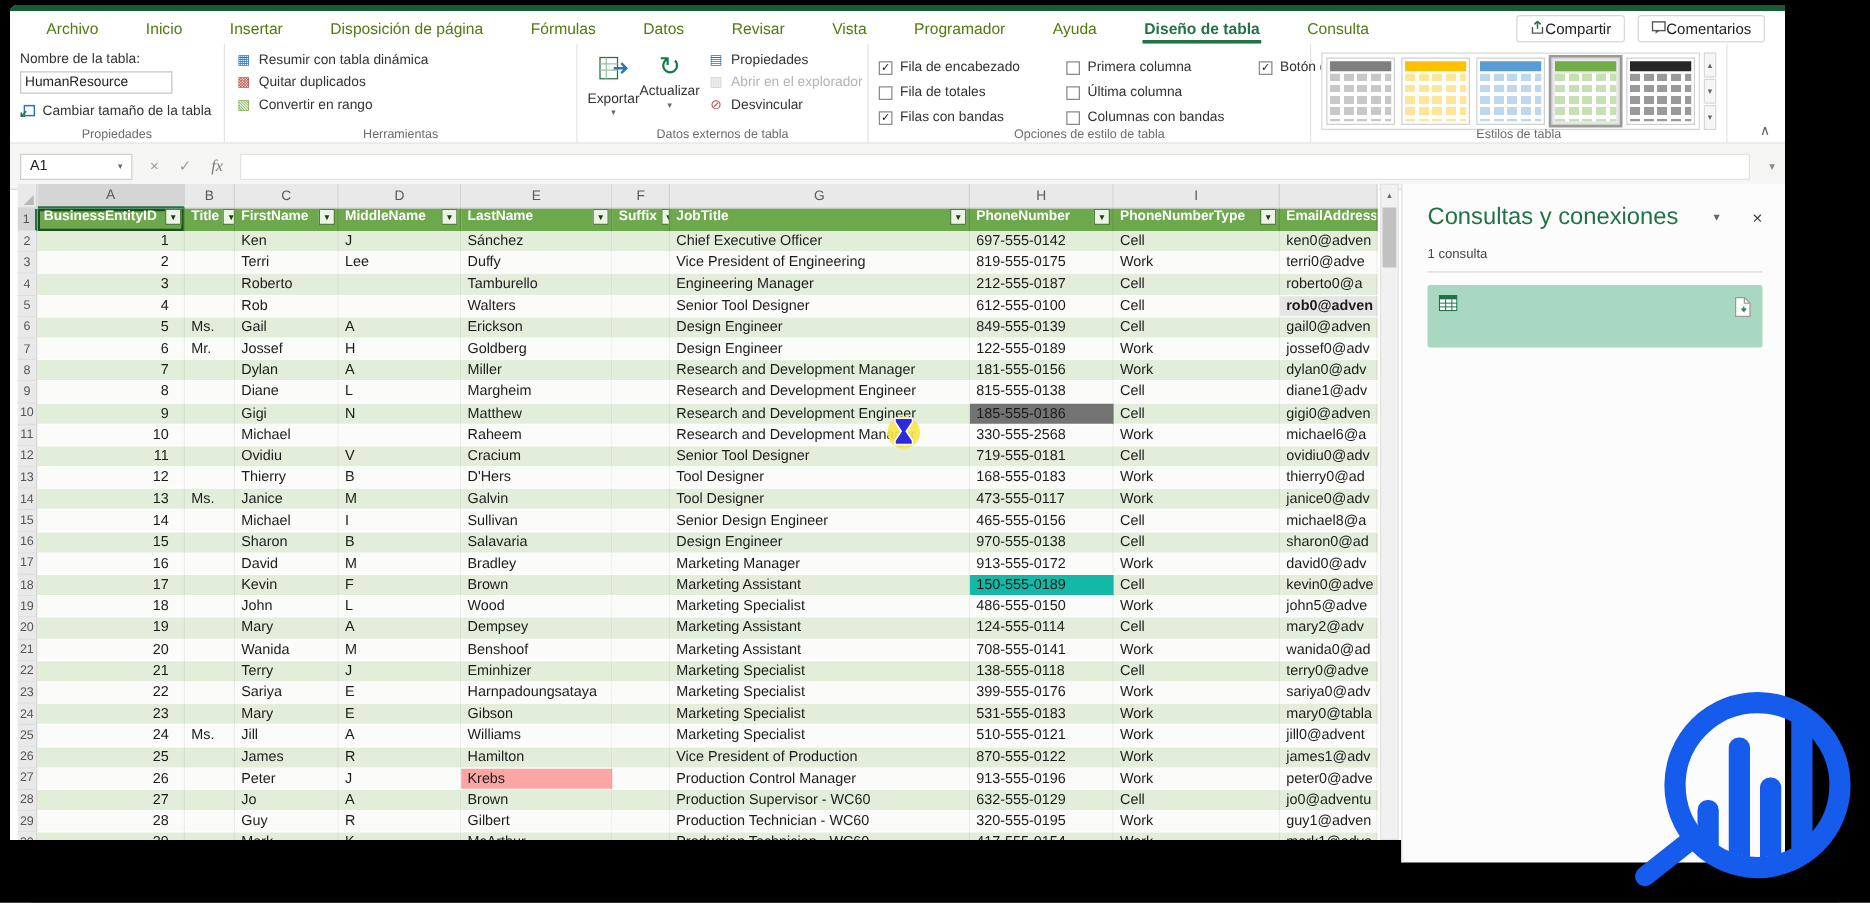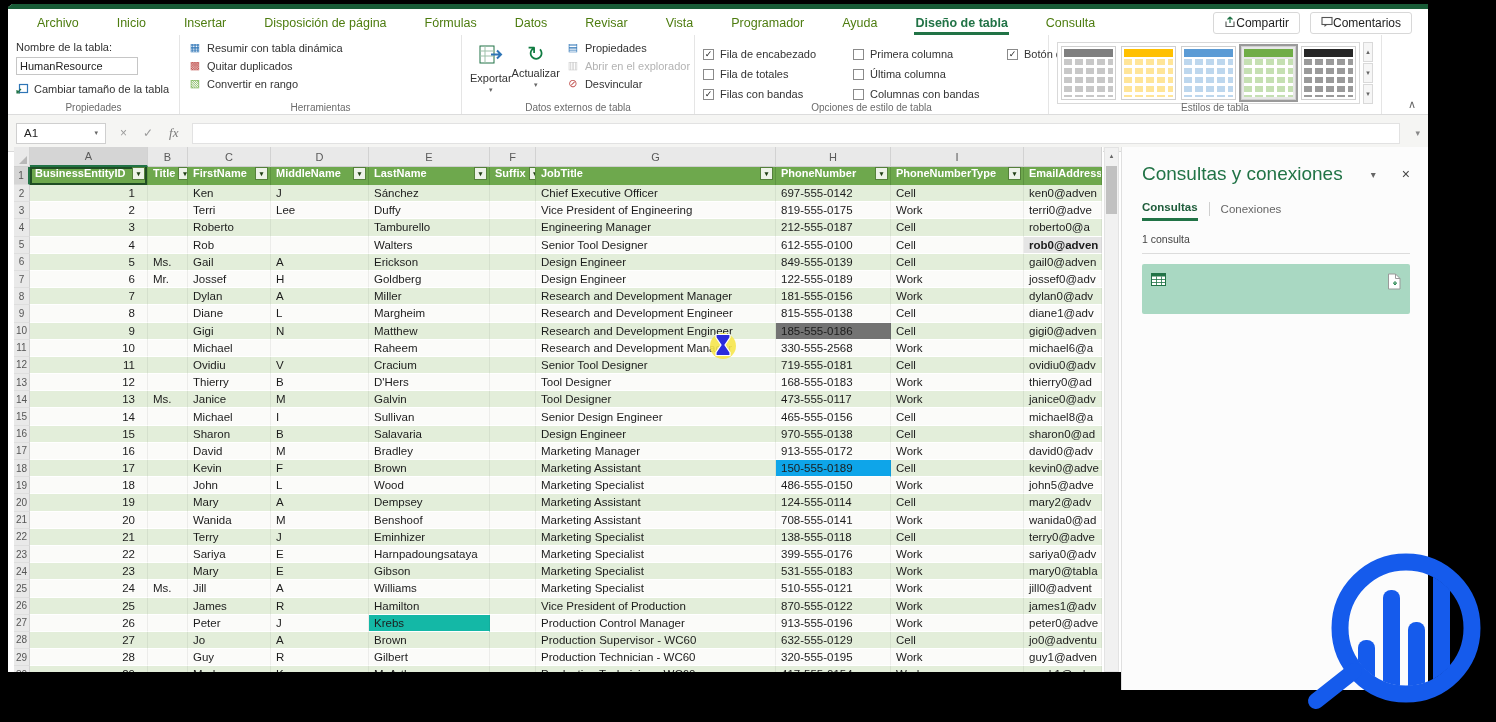--- a/index.html
+++ b/index.html
@@ -731,11 +731,6 @@
       <span class="panel-dd">▾</span>
       <span class="panel-close">×</span>
     </div>
-    <div class="panel-tabs">
-      <span class="ptab active">Consultas</span>
-      <span class="ptab-sep"></span>
-      <span class="ptab">Conexiones</span>
-    </div>
     <div class="panel-count">1 consulta</div>
     <div class="query-item">
       <span>

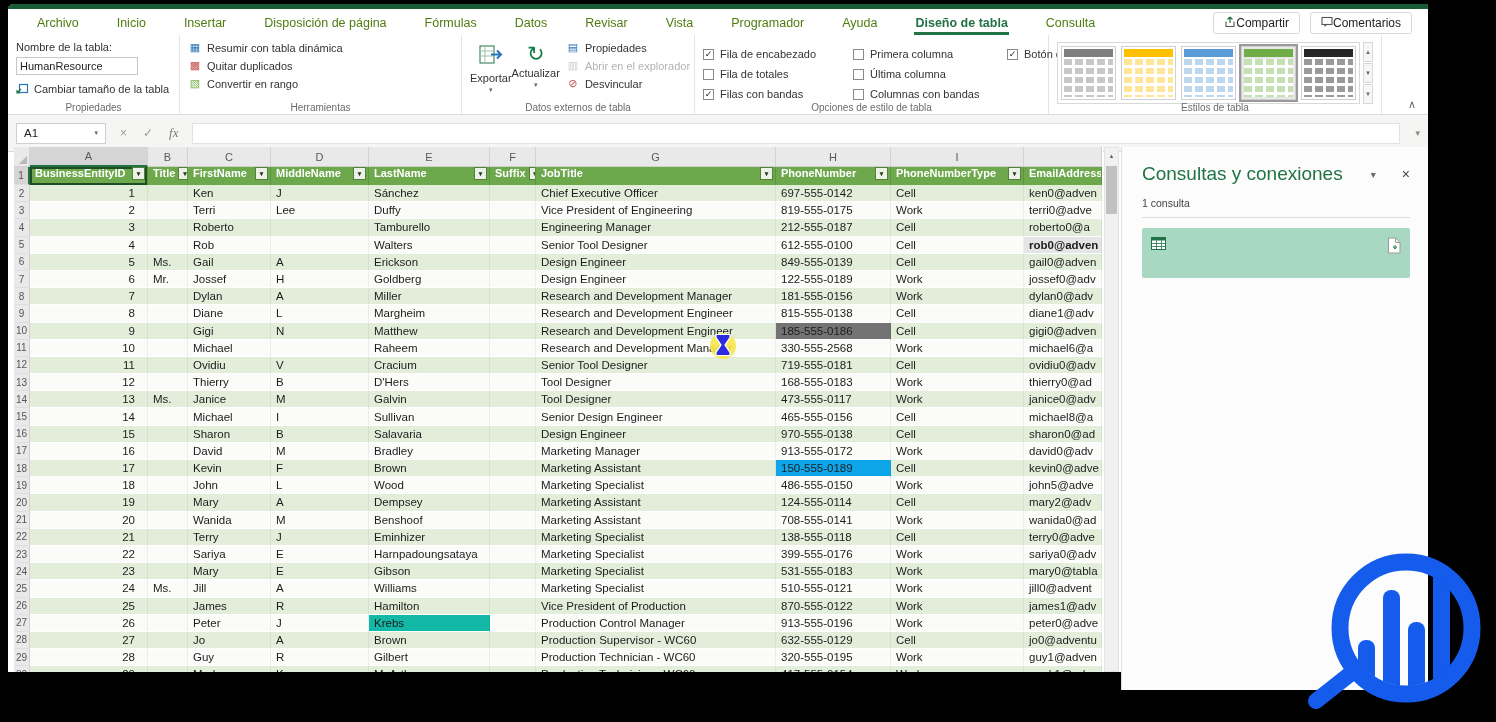--- a/index.html
+++ b/index.html
@@ -557,7 +557,7 @@
           <div class="dcell" style="width: 121px; background: rgb(227, 238, 218);">Brown</div>
           <div class="dcell" style="width: 46px; background: rgb(227, 238, 218);"></div>
           <div class="dcell" style="width: 240px; background: rgb(227, 238, 218);">Marketing Assistant</div>
-          <div class="dcell" style="width: 115px; background: #0ea5e9;">150-555-0189</div>
+          <div class="dcell" style="width: 115px; background: #14b8a6;">150-555-0189</div>
           <div class="dcell" style="width: 133px; background: rgb(227, 238, 218);">Cell</div>
           <div class="dcell" style="width: 78px; background: rgb(227, 238, 218);">kevin0@adve</div>
         </div>

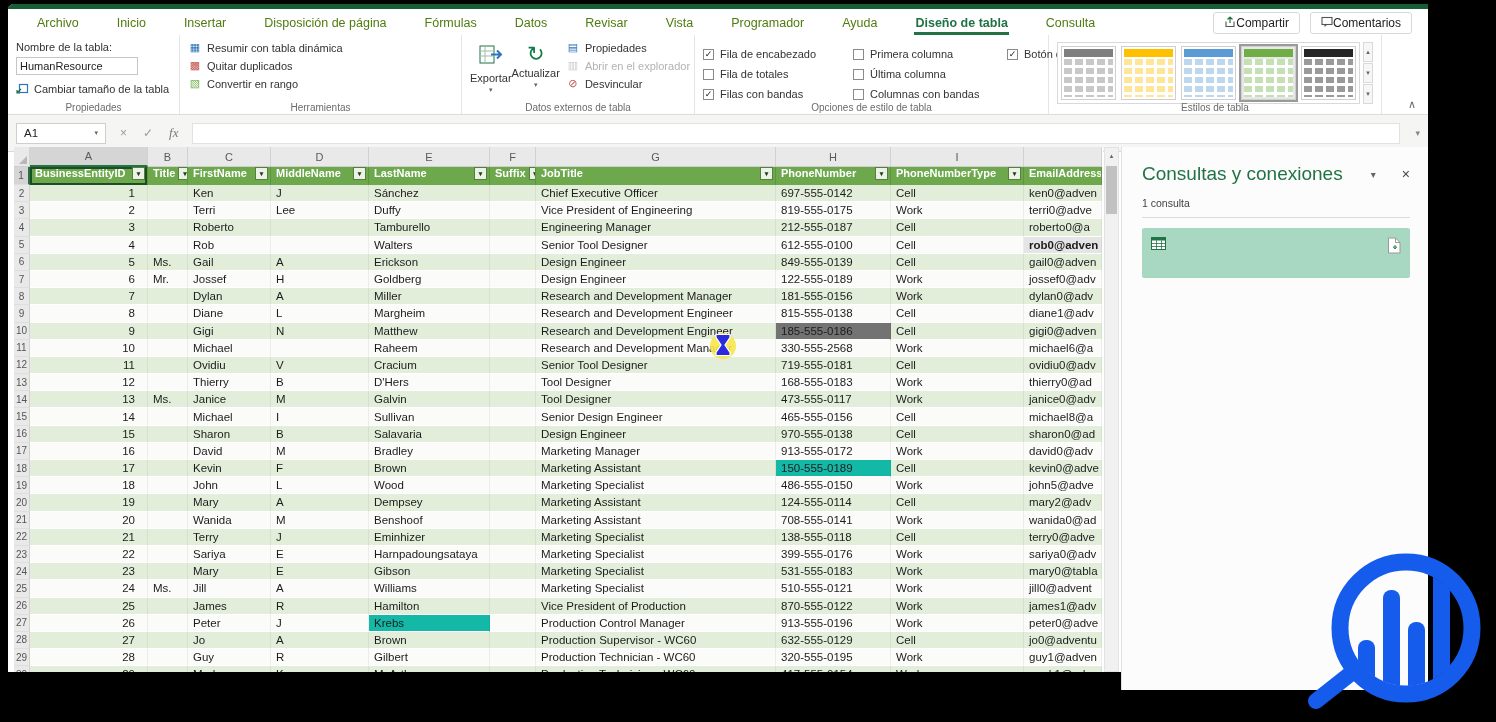--- a/index.html
+++ b/index.html
@@ -671,7 +671,7 @@
           <div class="dcell" style="width: 40px; background: rgb(251, 251, 249);"></div>
           <div class="dcell" style="width: 83px; background: rgb(251, 251, 249);">Peter</div>
           <div class="dcell" style="width: 98px; background: rgb(251, 251, 249);">J</div>
-          <div class="dcell" style="width: 121px; background: #14b8a6;">Krebs</div>
+          <div class="dcell" style="width: 121px; background: #fca5a5;">Krebs</div>
           <div class="dcell" style="width: 46px; background: rgb(251, 251, 249);"></div>
           <div class="dcell" style="width: 240px; background: rgb(251, 251, 249);">Production Control Manager</div>
           <div class="dcell" style="width: 115px; background: rgb(251, 251, 249);">913-555-0196</div>

